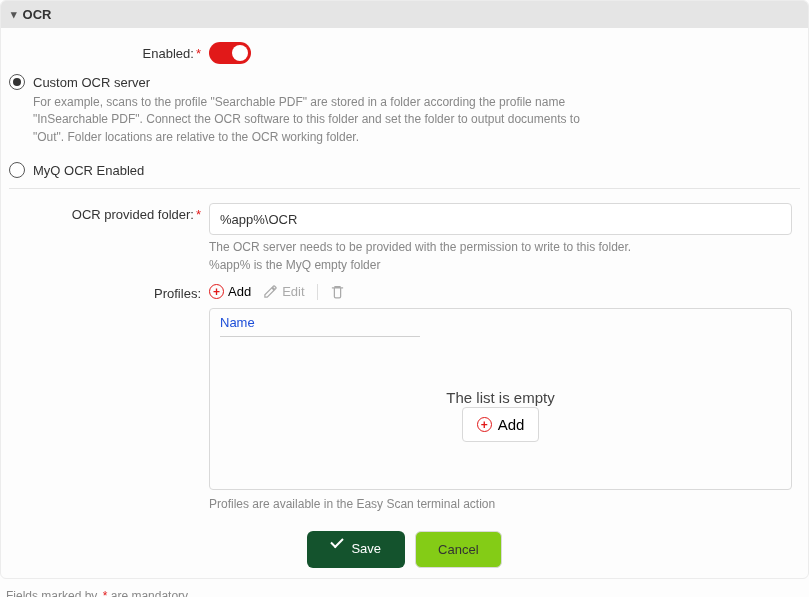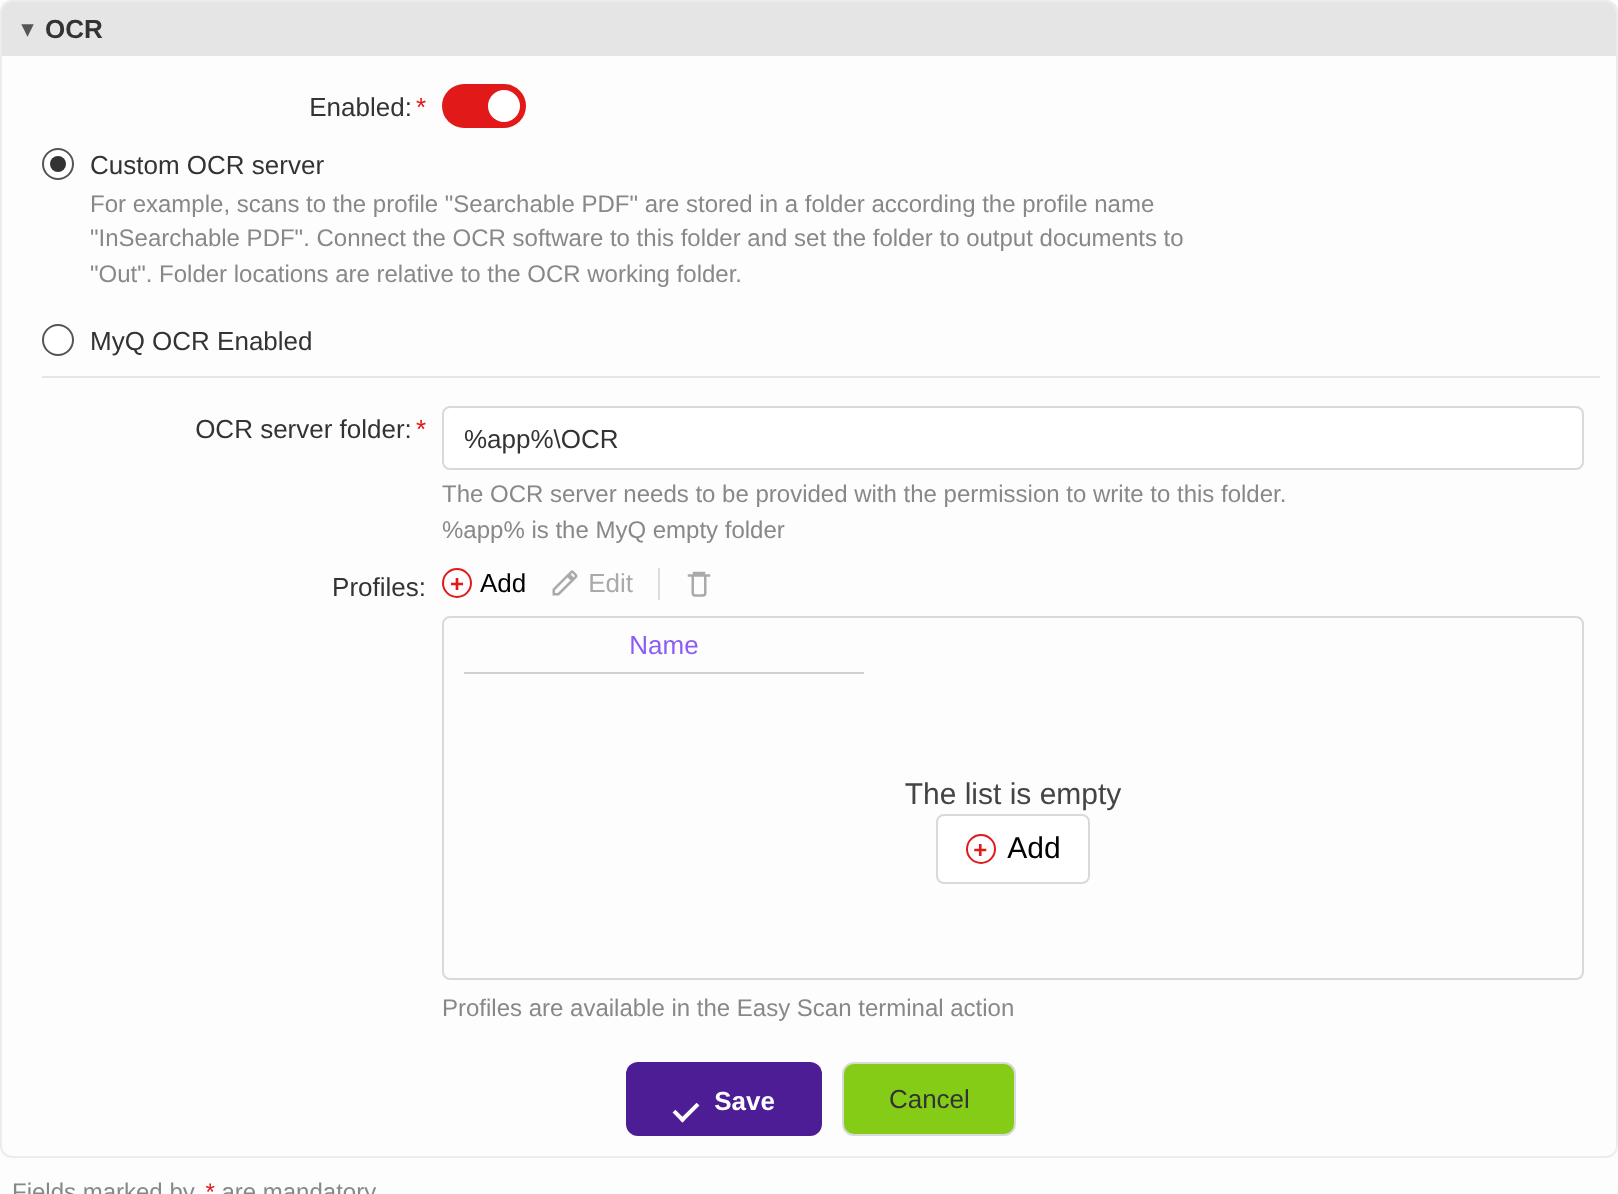--- a/index.html
+++ b/index.html
@@ -31,7 +31,7 @@
     color: #555;
   }
   .panel-body {
-    padding: 14px 8px 10px 20px;
+    padding: 14px 8px 10px 8px;
   }
   .form-row {
     display: flex;

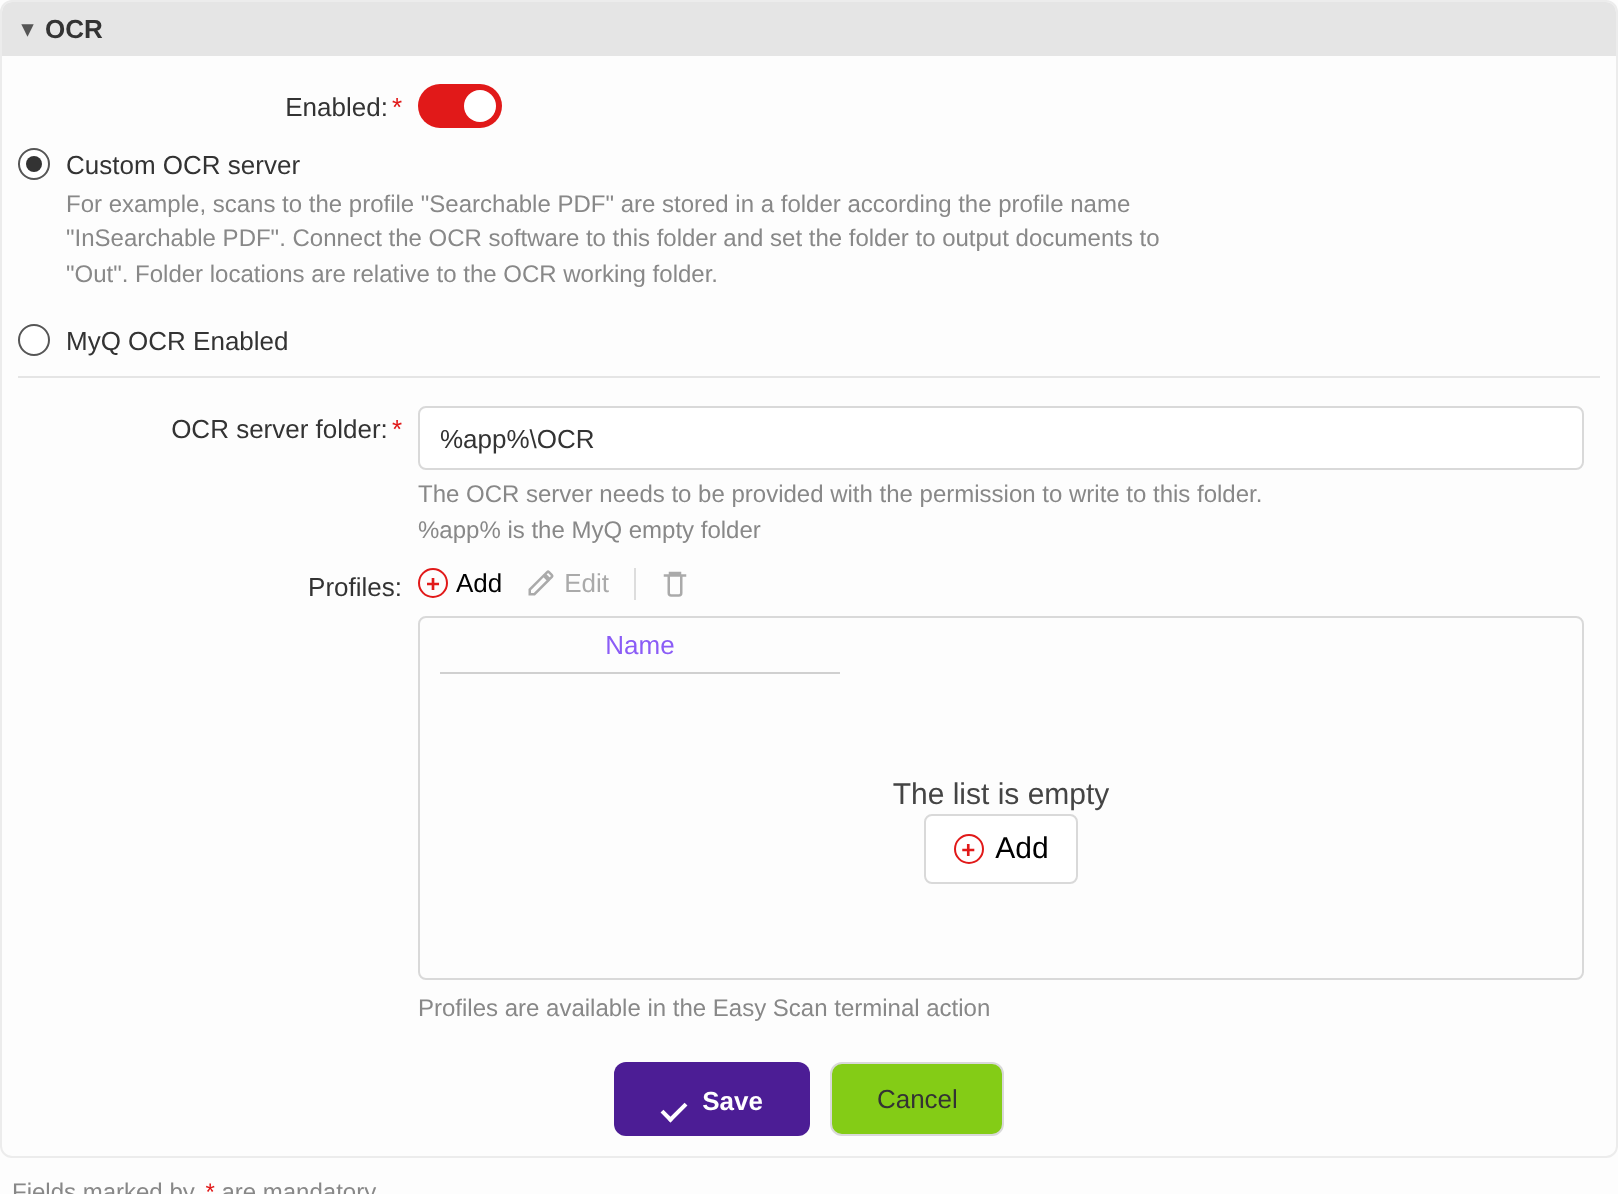--- a/index.html
+++ b/index.html
@@ -248,7 +248,7 @@
 
     <div class="form-row">
       <div class="form-label">
-        <span>OCR server folder:</span><span class="req">*</span>
+        <span>OCR provided folder:</span><span class="req">*</span>
       </div>
       <div class="form-field">
         <input type="text" class="text-input" value="%app%\OCR" style="">

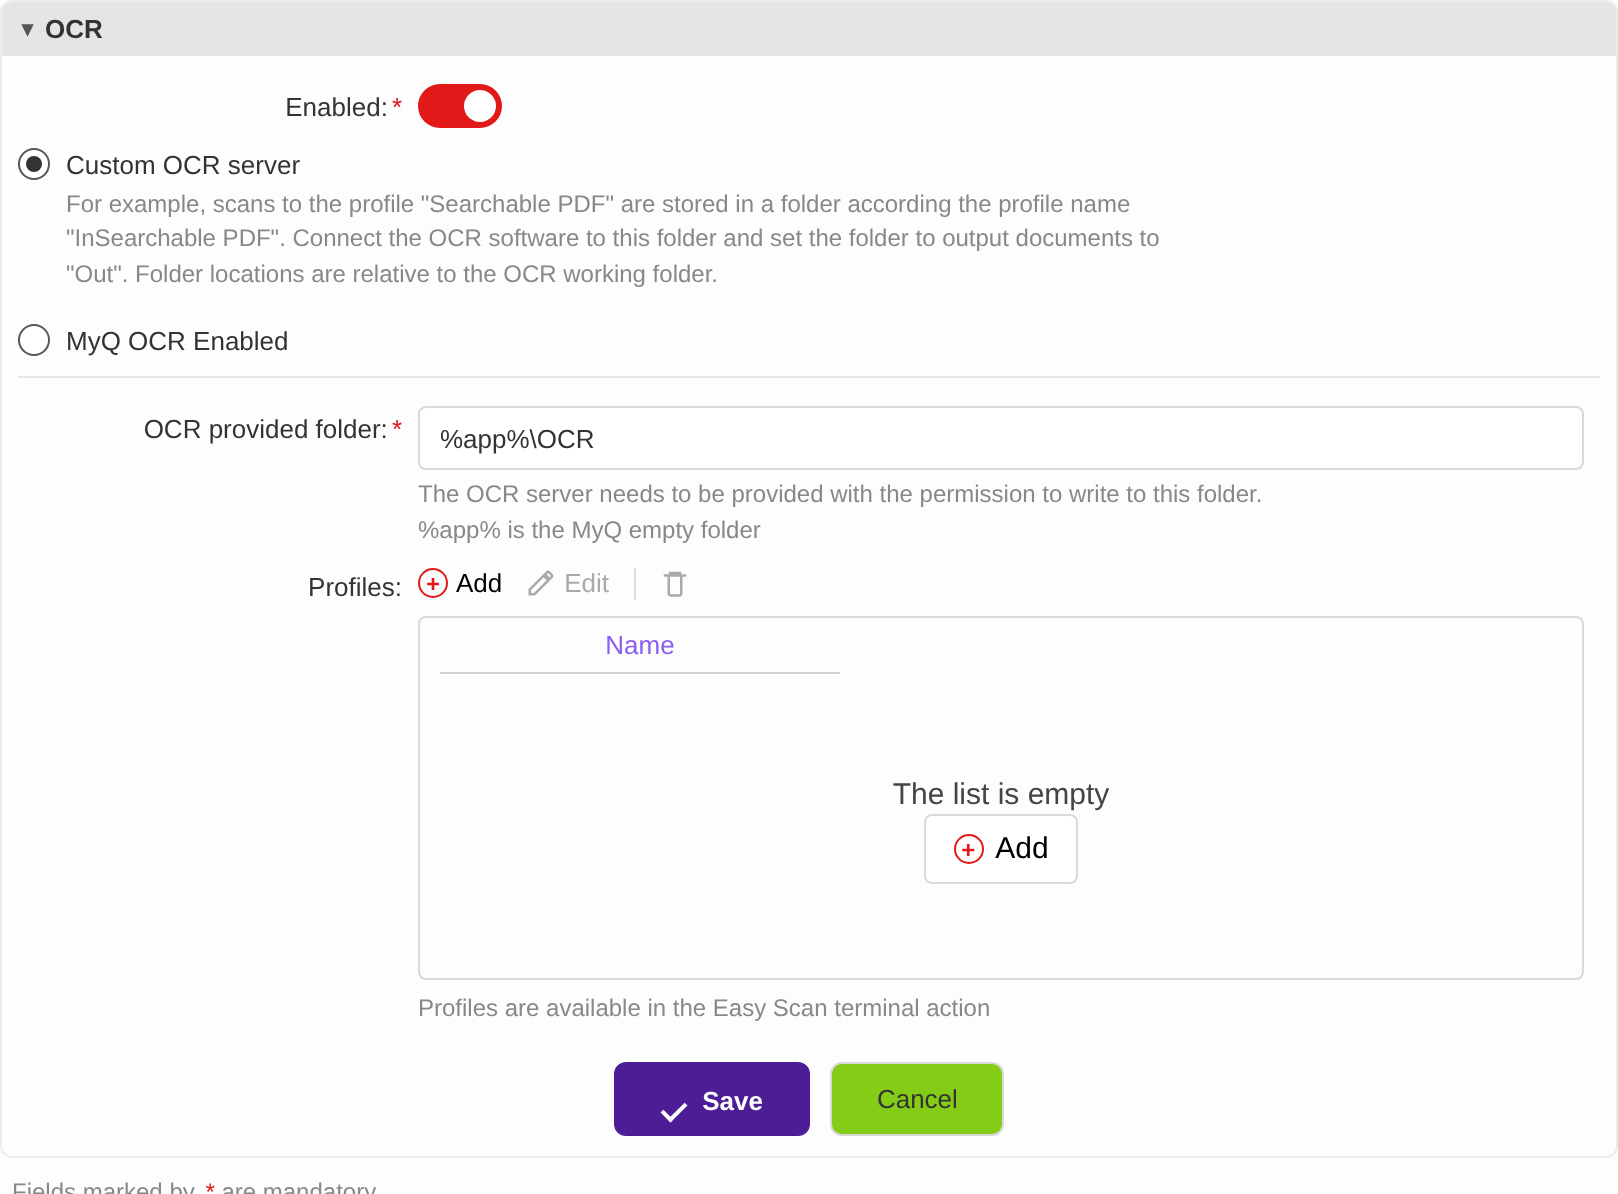--- a/index.html
+++ b/index.html
@@ -139,8 +139,7 @@
     width: 200px;
     padding-bottom: 6px;
     border-bottom: 1px solid #d0d0d0;
-    color: #8b5cf6;
-    text-align: center;
+    color: #1d4ed8;
   }
   .list-empty {
     flex: 1;

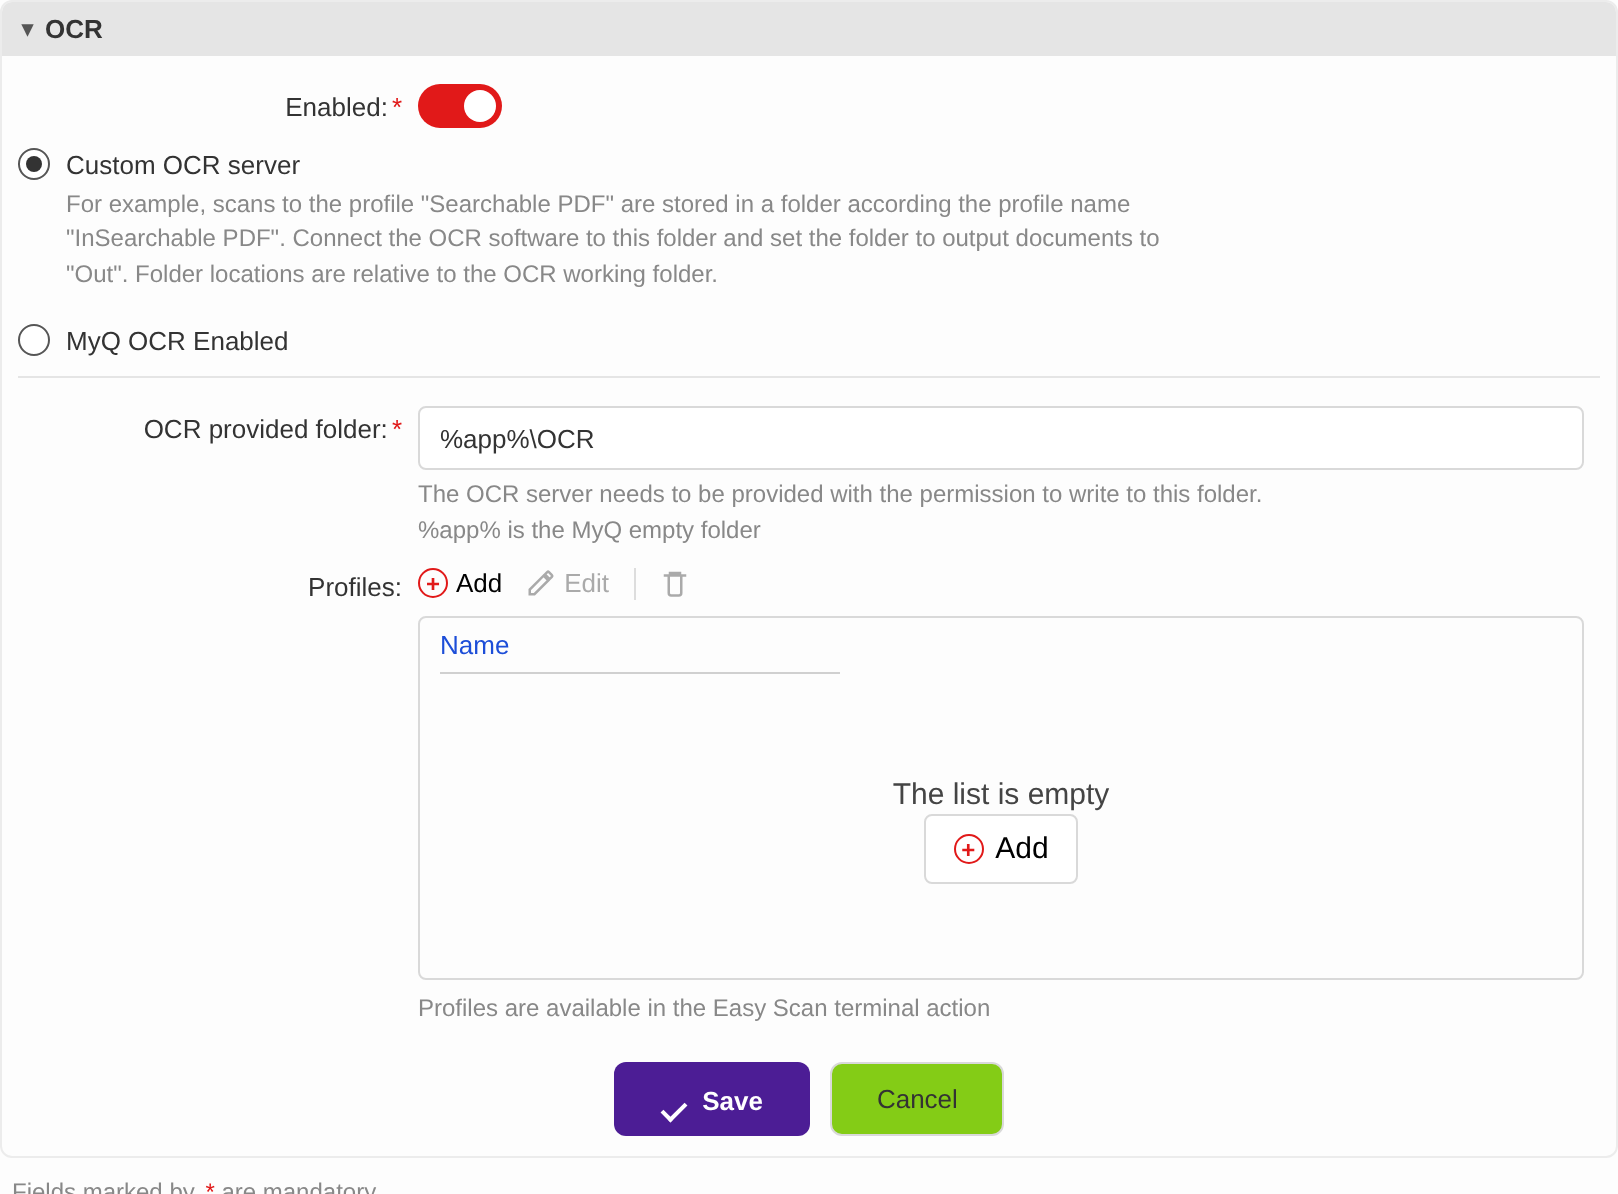--- a/index.html
+++ b/index.html
@@ -170,15 +170,15 @@
     margin-top: 18px;
   }
   .btn-primary {
-    background: #4c1d95;
+    background: #14532d;
     color: #fff;
     border: none;
     border-radius: 6px;
     padding: 10px 24px;
     font: inherit;
-    font-weight: 700;
+    font-weight: 400;
     display: inline-flex;
-    align-items: flex-end;
+    align-items: flex-start;
     gap: 8px;
     cursor: pointer;
   }

